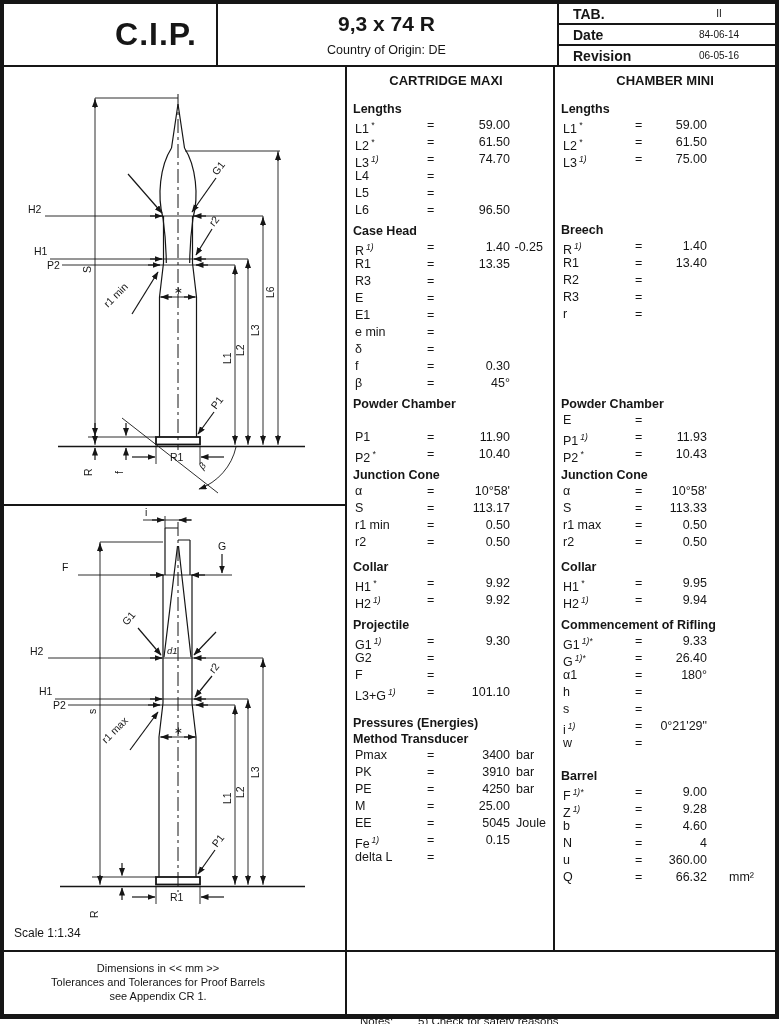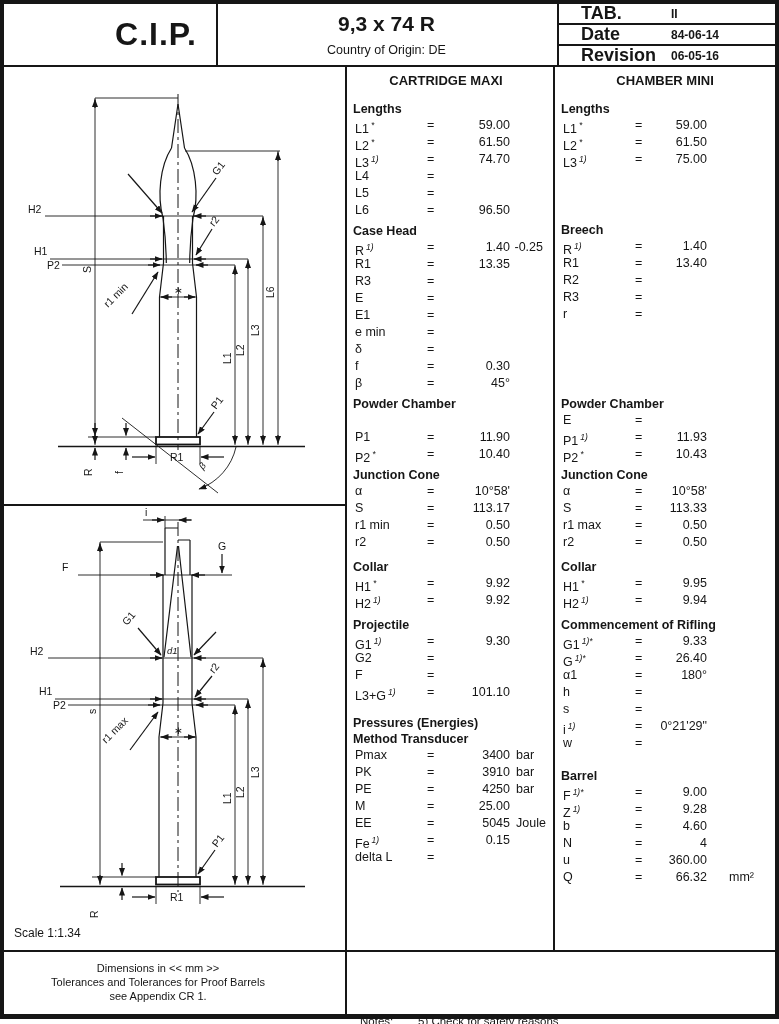--- a/index.html
+++ b/index.html
@@ -13,7 +13,7 @@
   .cartname{font-size:21px;font-weight:bold;}
   .origin{font-size:12.5px;}
   .inforow{position:absolute;left:557px;width:218px;height:19px;display:flex;align-items:center;}
-  .inforow .lbl{font-weight:bold;font-size:18px;padding-left:24px;width:90px;}
+  .inforow .lbl{font-weight:bold;font-size:14px;padding-left:16px;width:90px;}
   .inforow .val{font-weight:bold;font-size:12px;flex:1;text-align:left;}
   
   .spec-col{position:absolute;top:65px;}

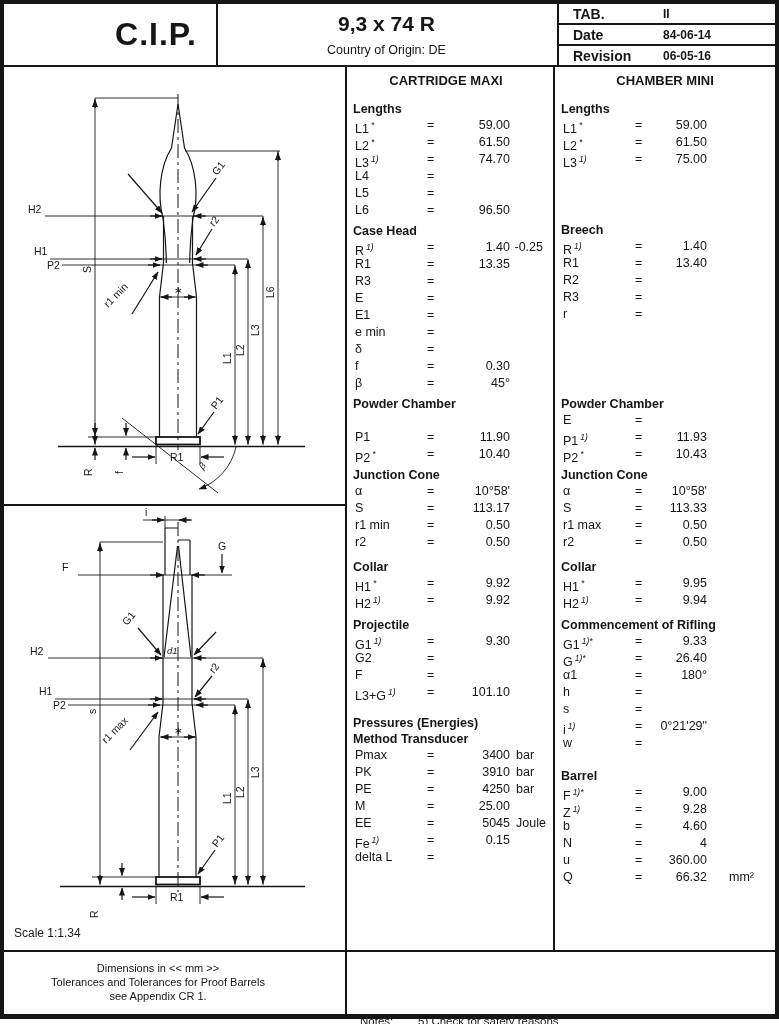--- a/index.html
+++ b/index.html
@@ -14,7 +14,7 @@
   .origin{font-size:12.5px;}
   .inforow{position:absolute;left:557px;width:218px;height:19px;display:flex;align-items:center;}
   .inforow .lbl{font-weight:bold;font-size:14px;padding-left:16px;width:90px;}
-  .inforow .val{font-weight:bold;font-size:12px;flex:1;text-align:left;}
+  .inforow .val{font-weight:normal;font-size:10px;flex:1;text-align:center;}
   
   .spec-col{position:absolute;top:65px;}
   .col-maxi{left:347px;width:198px;}

